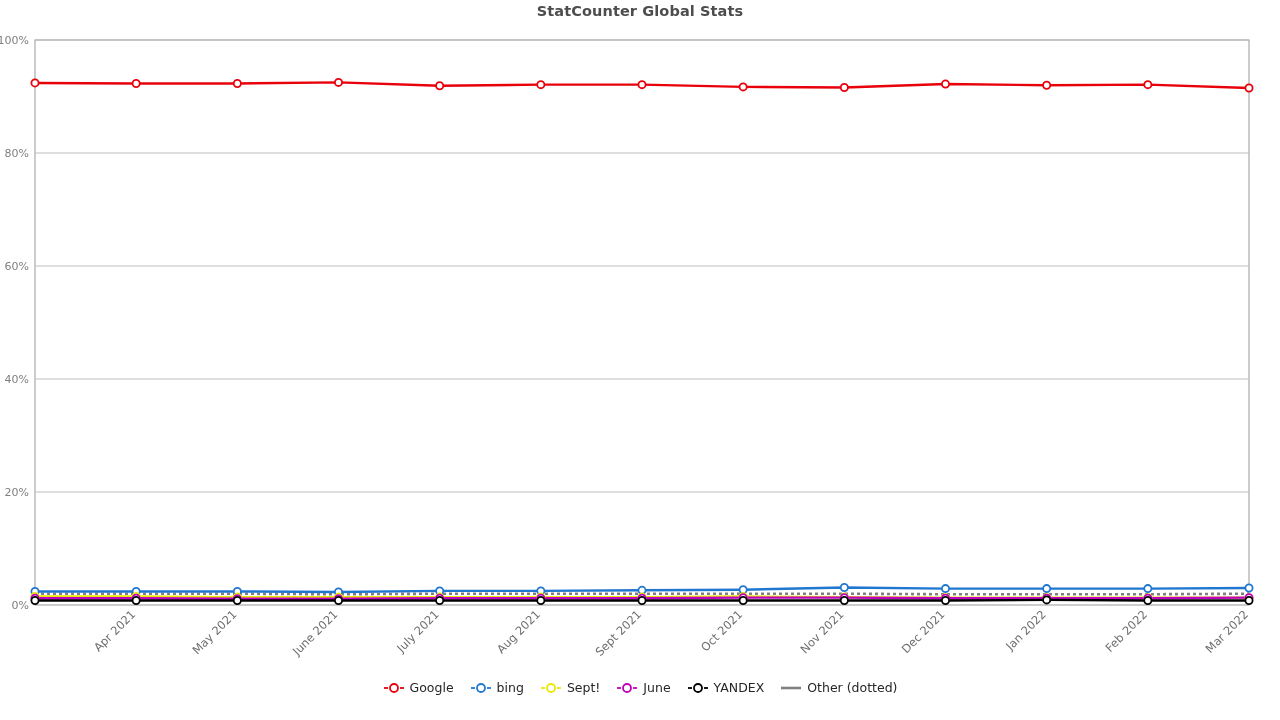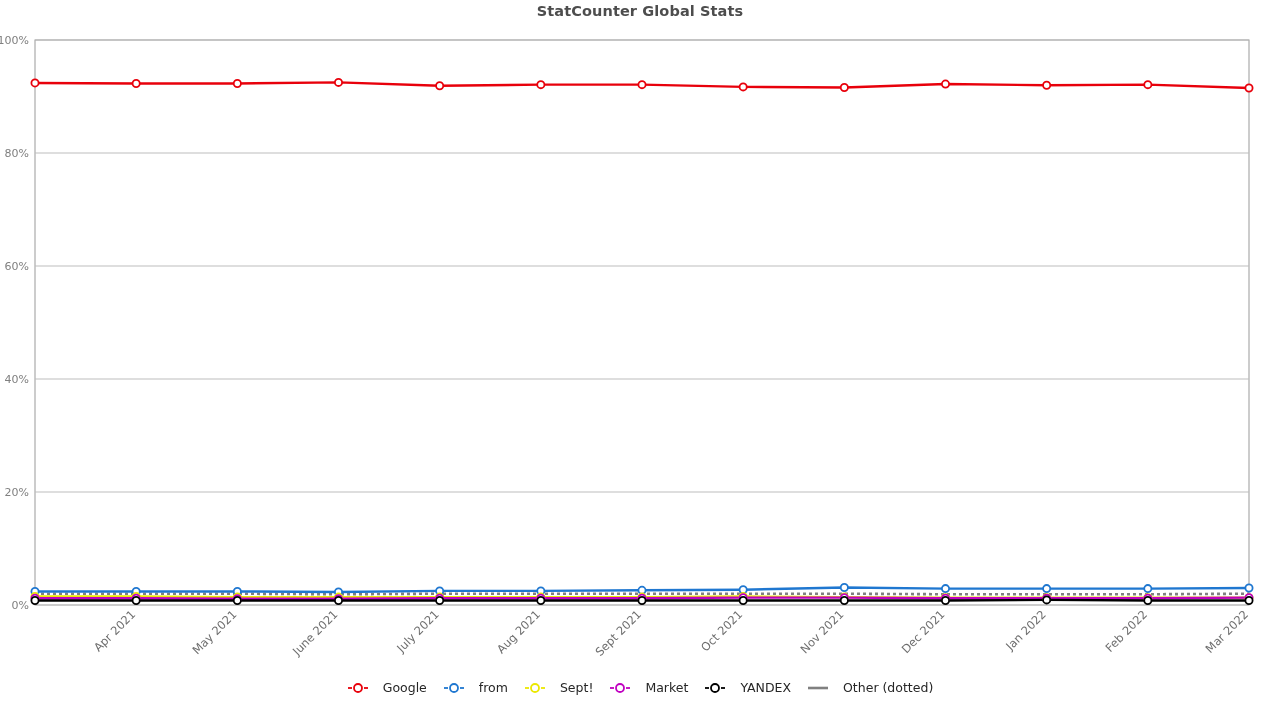--- a/index.html
+++ b/index.html
@@ -72,7 +72,7 @@
   .legend-item {
     display: flex;
     align-items: center;
-    gap: 14px;
+    gap: 5px;
     font-size: 12.5px;
     color: #262626;
     line-height: 14px;

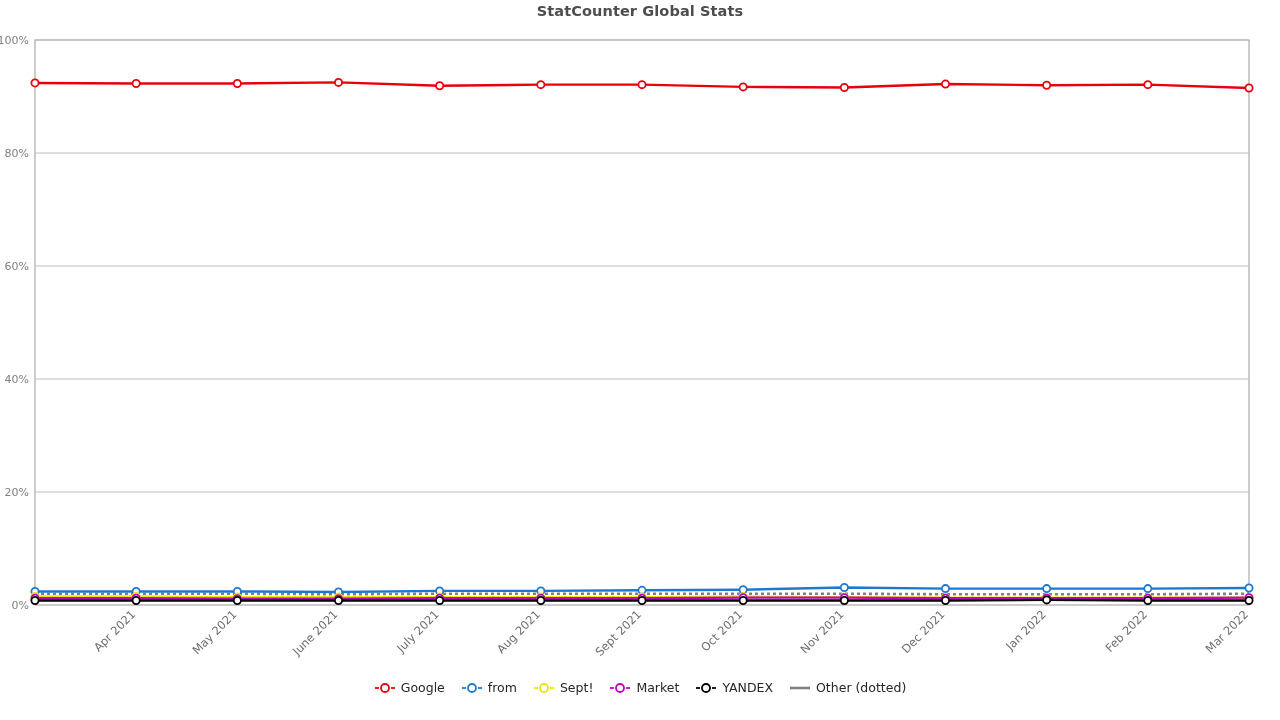--- a/index.html
+++ b/index.html
@@ -203,7 +203,7 @@
           <line x1="17" x2="21" y1="7" y2="7" stroke="#1f77d0" stroke-width="1.8"></line>
           <circle cx="11" cy="7" r="4" fill="#ffffff" stroke="#1f77d0" stroke-width="1.8"></circle>
         </svg>
-        <span class="legend-label">from</span>
+        <span class="legend-label">bing</span>
       </div>
       <div class="legend-item">
         <svg width="22" height="14">

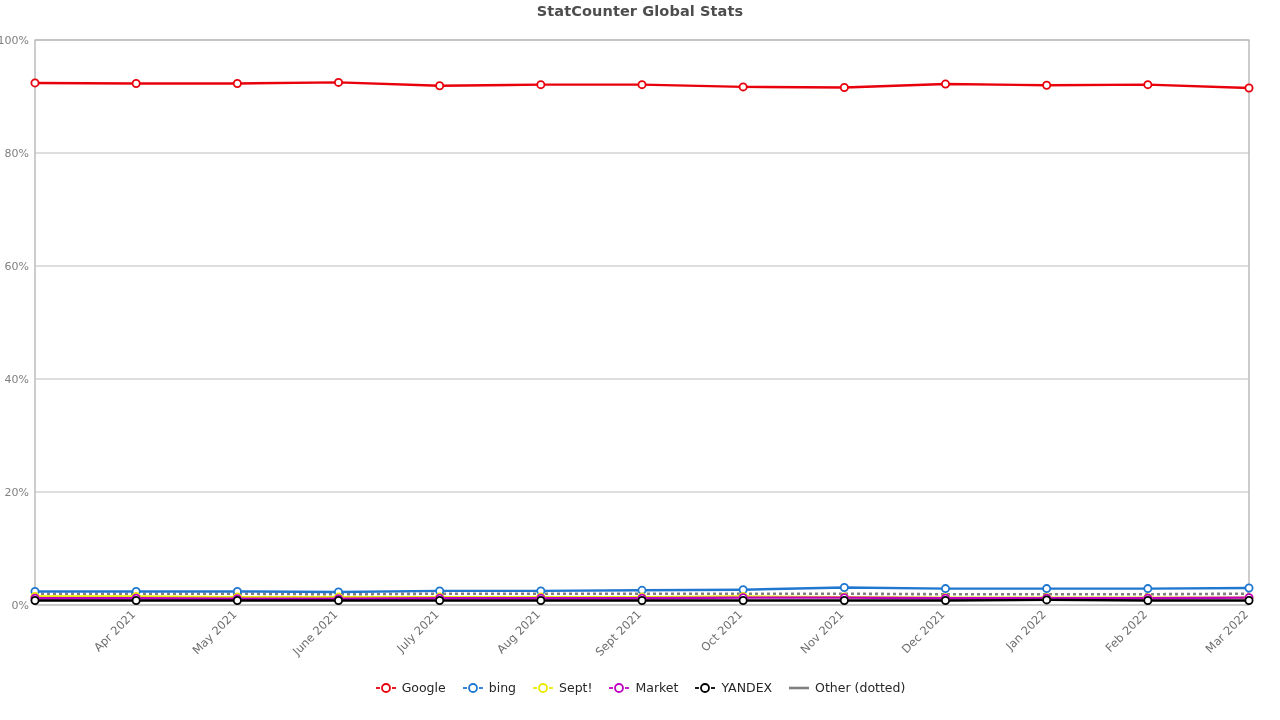--- a/index.html
+++ b/index.html
@@ -219,7 +219,7 @@
           <line x1="17" x2="21" y1="7" y2="7" stroke="#c000c0" stroke-width="1.8"></line>
           <circle cx="11" cy="7" r="4" fill="#ffffff" stroke="#c000c0" stroke-width="1.8"></circle>
         </svg>
-        <span class="legend-label">Market</span>
+        <span class="legend-label">June</span>
       </div>
       <div class="legend-item">
         <svg width="22" height="14">

